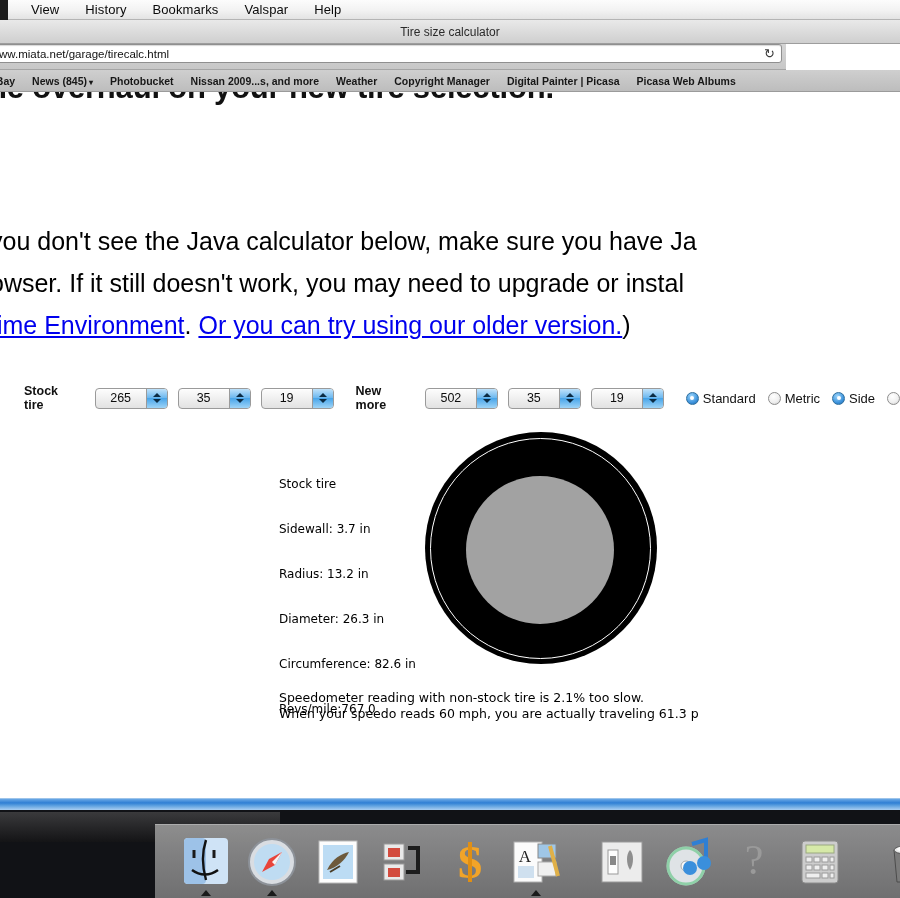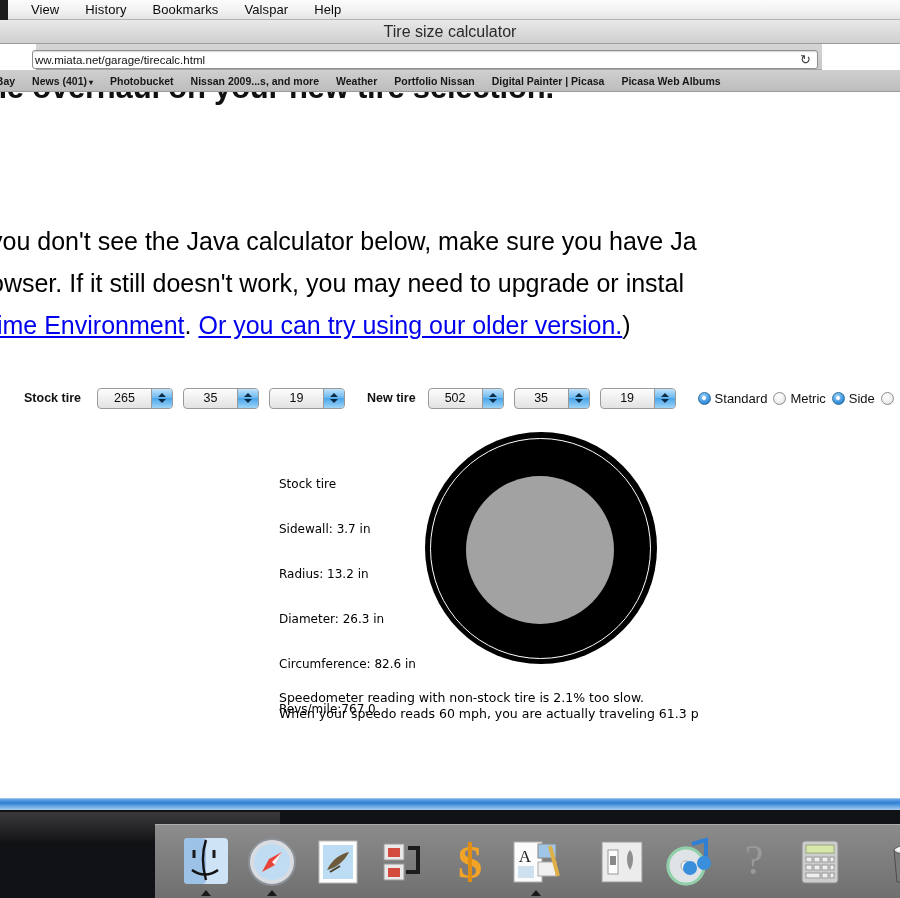--- a/index.html
+++ b/index.html
@@ -36,7 +36,7 @@
     display: flex; align-items: center; justify-content: center;
     position: relative;
   }
-  .titlebar .wtitle { font-size: 16px; color: #2a2a2a; }
+  .titlebar .wtitle { font-size: 12px; color: #2a2a2a; }
 
   .urlbar-wrap {
     height: 26px; width: 786px;

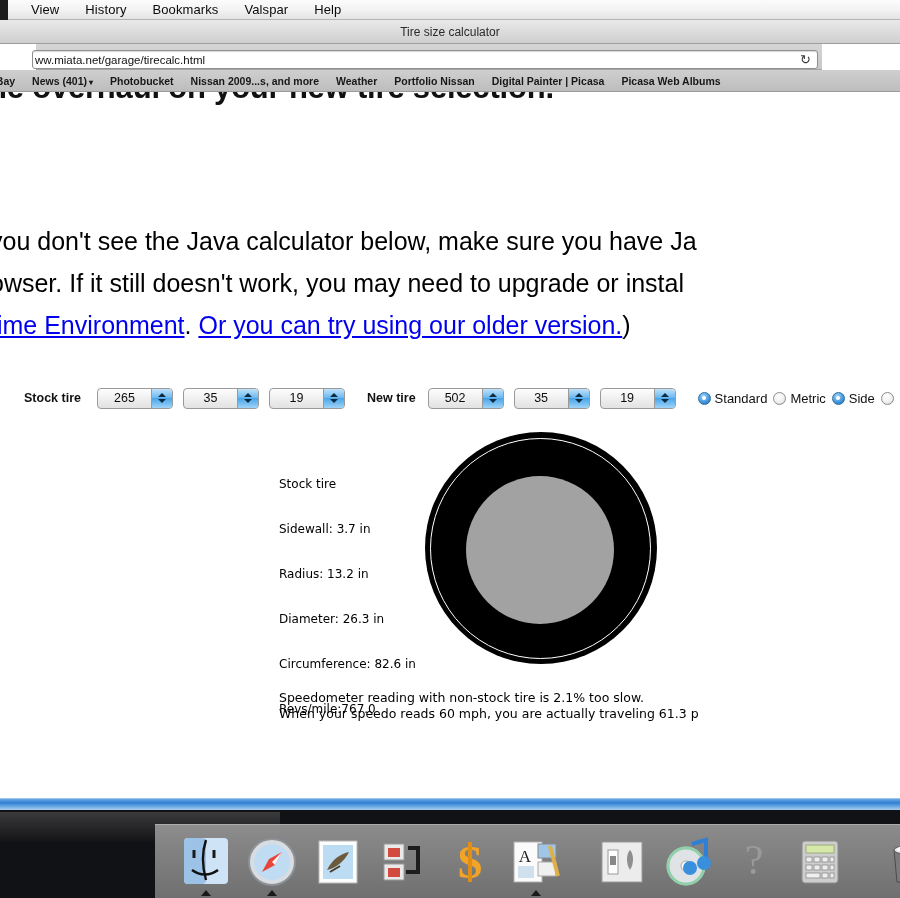--- a/index.html
+++ b/index.html
@@ -42,9 +42,8 @@
     height: 26px; width: 786px;
     background: linear-gradient(to bottom,#d5d5d5 0%, #c7c7c7 100%);
     border-bottom: 1px solid #a5a5a5;
-    display: flex; align-items: flex-end;
+    display: flex; align-items: flex-start;
     padding: 0 4px;
-    margin-left: 36px;
   }
   .urlfield {
     flex: 1; height: 19px; background: #ffffff;

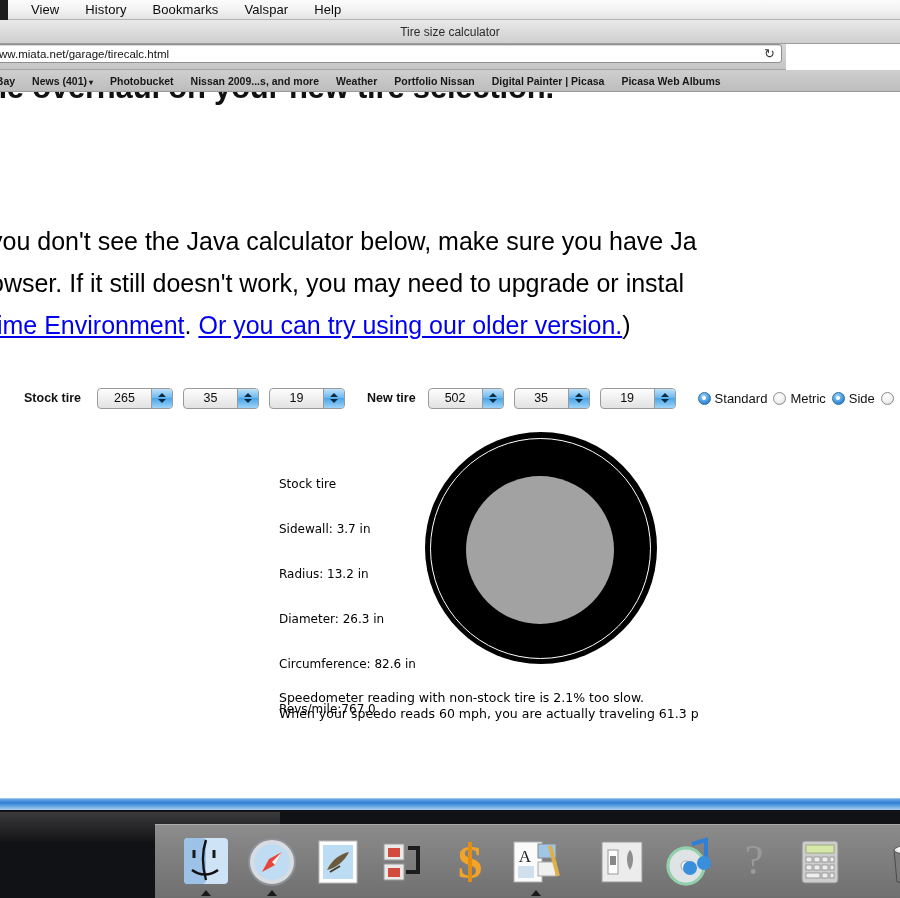--- a/index.html
+++ b/index.html
@@ -222,7 +222,7 @@
 
     <div class="bookmarks">
       <span class="bm"><span>eBay</span></span>
-      <span class="bm"><span>News (401)</span><span class="caret">▾</span></span>
+      <span class="bm"><span>News (845)</span><span class="caret">▾</span></span>
       <span class="bm"><span>Photobucket</span></span>
       <span class="bm"><span>Nissan 2009...s, and more</span></span>
       <span class="bm"><span>Weather</span></span>

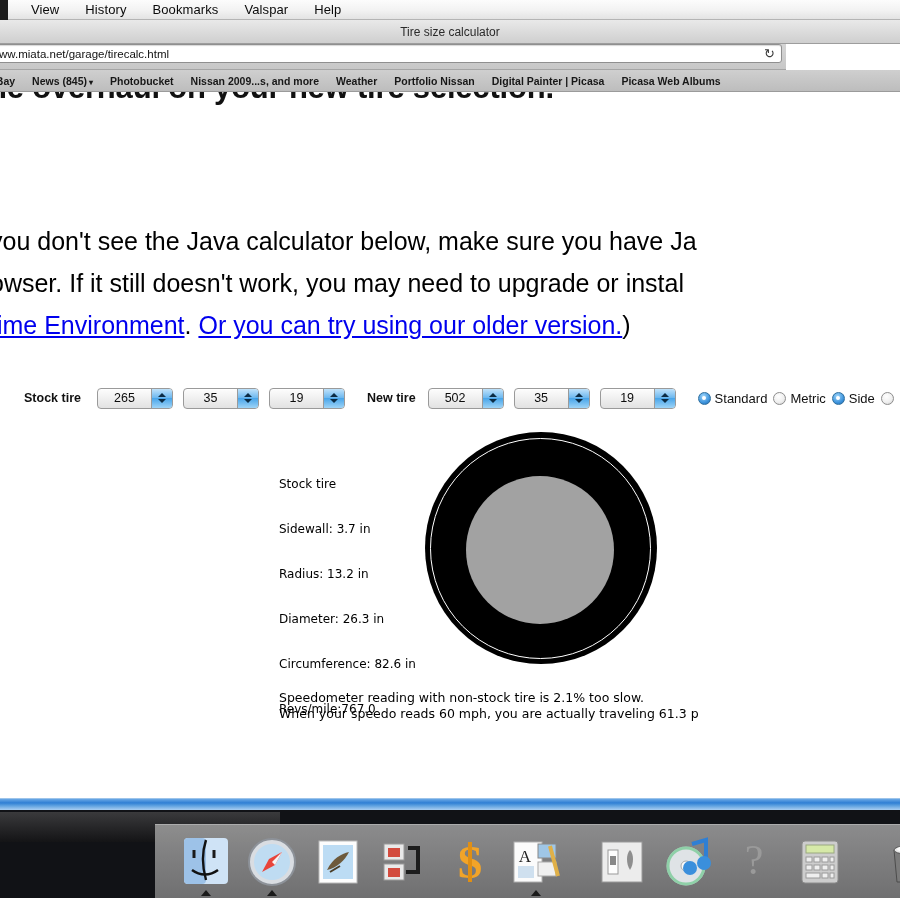--- a/index.html
+++ b/index.html
@@ -226,7 +226,7 @@
       <span class="bm"><span>Photobucket</span></span>
       <span class="bm"><span>Nissan 2009...s, and more</span></span>
       <span class="bm"><span>Weather</span></span>
-      <span class="bm"><span>Portfolio Nissan</span></span>
+      <span class="bm"><span>Copyright Manager</span></span>
       <span class="bm"><span>Digital Painter | Picasa</span></span>
       <span class="bm"><span>Picasa Web Albums</span></span>
     </div>

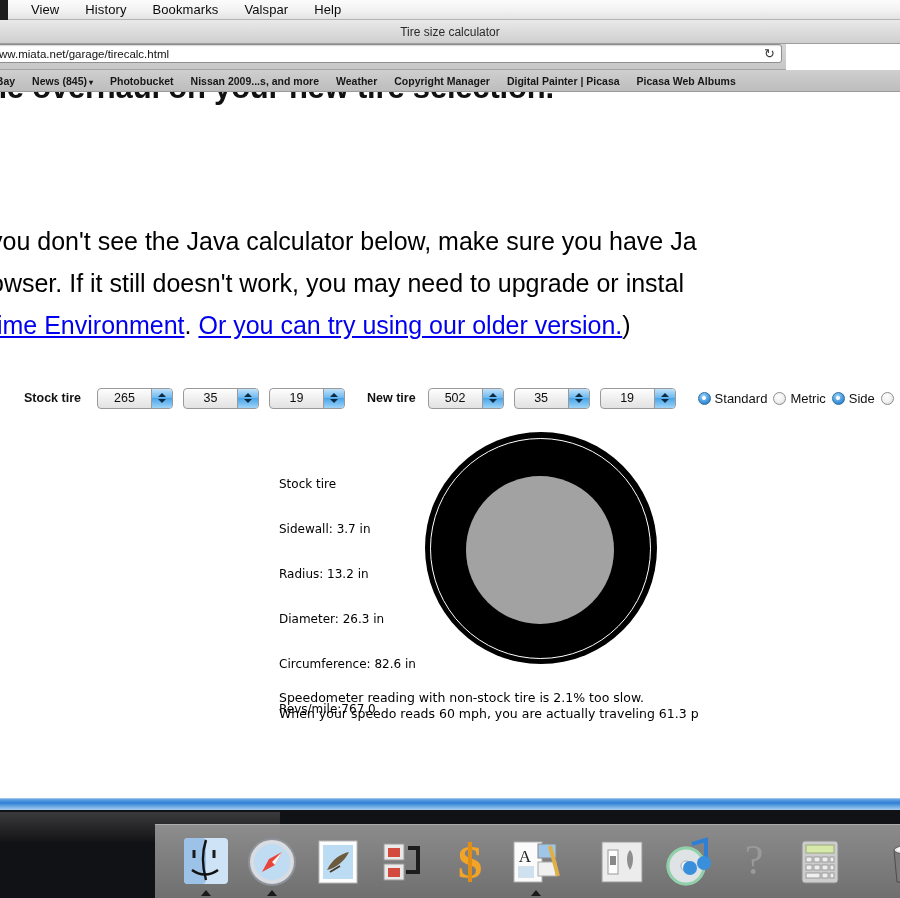--- a/index.html
+++ b/index.html
@@ -273,7 +273,7 @@
               </span>
           </div>
 
-          <span class="lbl" style="margin-left:22px;">New tire</span>
+          <span class="lbl" style="margin-left:22px;">New more</span>
 
           <div class="stepper" style="margin-left:12px;">
             <span class="sval">502</span>

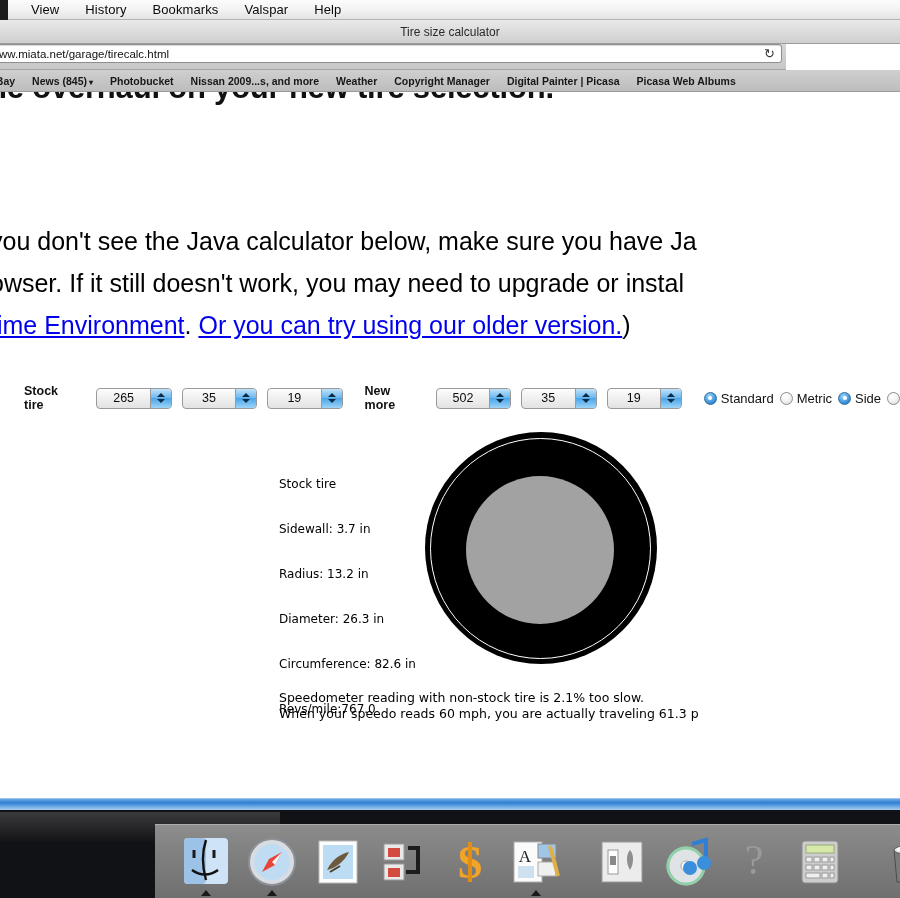--- a/index.html
+++ b/index.html
@@ -121,7 +121,7 @@
   .sarr i.up { border-bottom: 4px solid #0c2c45; }
   .sarr i.dn { border-top: 4px solid #0c2c45; }
 
-  .radios { display: flex; align-items: center; gap: 6px; margin-left: 22px; }
+  .radios { display: flex; align-items: center; gap: 12px; margin-left: 22px; }
   .radio { display: flex; align-items: center; gap: 4px; }
   .rdot {
     width: 13px; height: 13px; border-radius: 50%;

